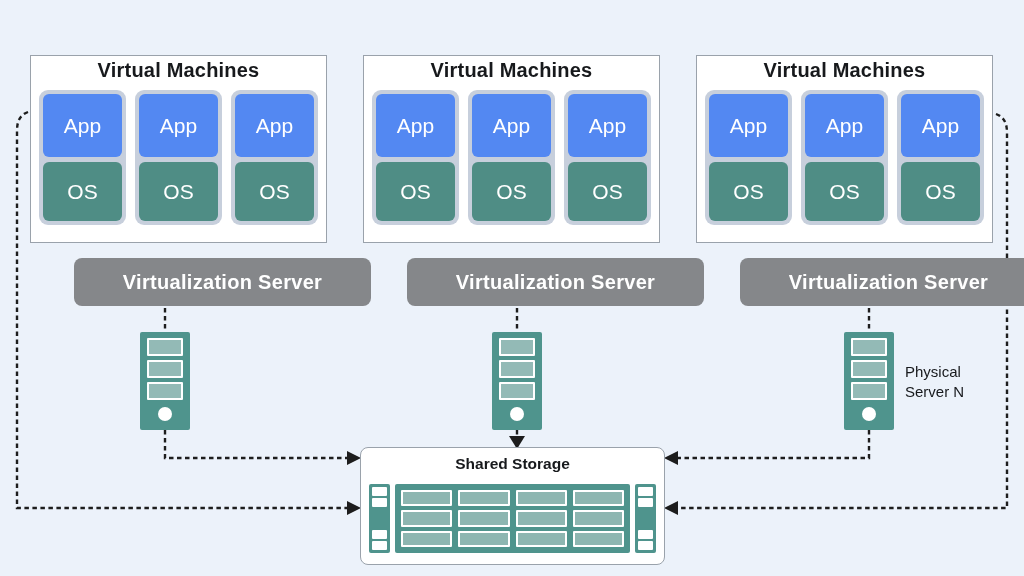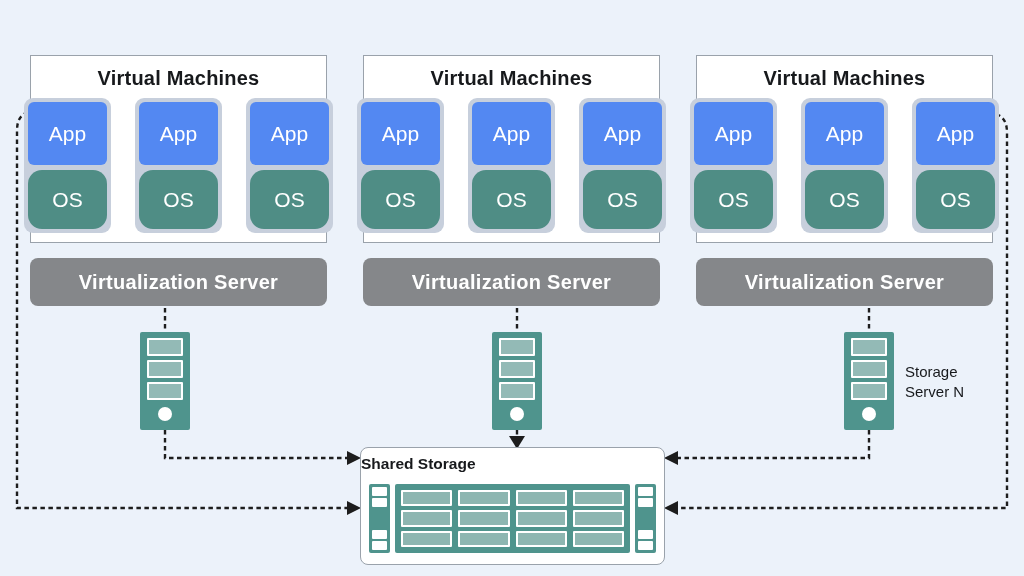--- a/index.html
+++ b/index.html
@@ -16,7 +16,7 @@
 
   .vm-box{position:absolute;top:55px;width:297px;height:188px;background:#ffffff;
     border:1px solid var(--box-border);box-sizing:border-box;display:flex;flex-direction:column;align-items:center;}
-  .vm-title{margin:0;padding-top:11px;font-size:20px;font-weight:600;color:var(--text-dark);letter-spacing:.2px;}
+  .vm-title{margin:0;padding-top:3px;font-size:20px;font-weight:600;color:var(--text-dark);letter-spacing:.2px;}
   .cards{display:flex;gap:24px;margin-top:8px;}
   .vm-card{width:87px;height:135px;background:var(--card-gray);border-radius:9px;
     box-sizing:border-box;padding:4px;display:flex;flex-direction:column;gap:5px;}

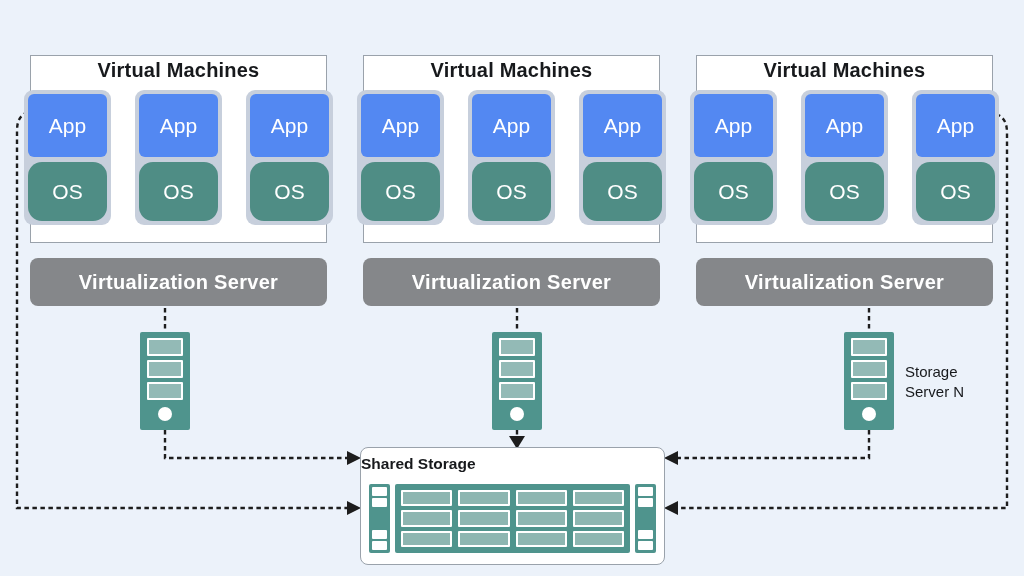--- a/index.html
+++ b/index.html
@@ -17,7 +17,7 @@
   .vm-box{position:absolute;top:55px;width:297px;height:188px;background:#ffffff;
     border:1px solid var(--box-border);box-sizing:border-box;display:flex;flex-direction:column;align-items:center;}
   .vm-title{margin:0;padding-top:3px;font-size:20px;font-weight:600;color:var(--text-dark);letter-spacing:.2px;}
-  .cards{display:flex;gap:24px;margin-top:8px;}
+  .cards{display:flex;gap:9px;margin-top:8px;}
   .vm-card{width:87px;height:135px;background:var(--card-gray);border-radius:9px;
     box-sizing:border-box;padding:4px;display:flex;flex-direction:column;gap:5px;}
   .blk{border-radius:6px;display:flex;align-items:center;justify-content:center;

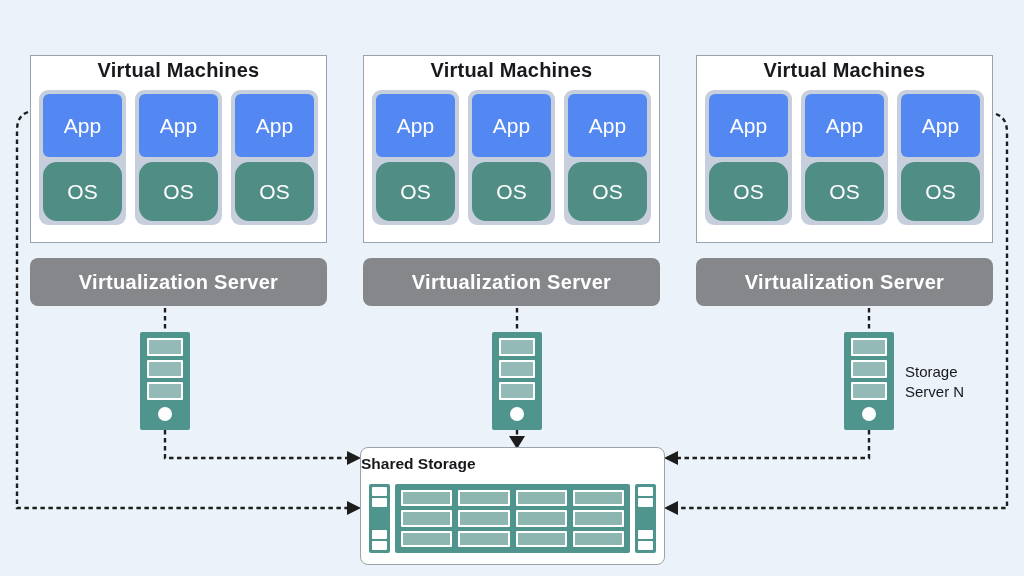--- a/index.html
+++ b/index.html
@@ -23,7 +23,7 @@
   .blk{border-radius:6px;display:flex;align-items:center;justify-content:center;
     color:#ffffff;font-size:21px;font-weight:500;}
   .blk.app{height:63px;background:var(--app-blue);}
-  .blk.os{height:59px;background:var(--os-teal);border-radius:14px;}
+  .blk.os{height:59px;background:var(--os-teal);}
 
   .vs-bar{position:absolute;top:258px;width:297px;height:48px;background:var(--server-gray);
     border-radius:8px;display:flex;align-items:center;justify-content:center;

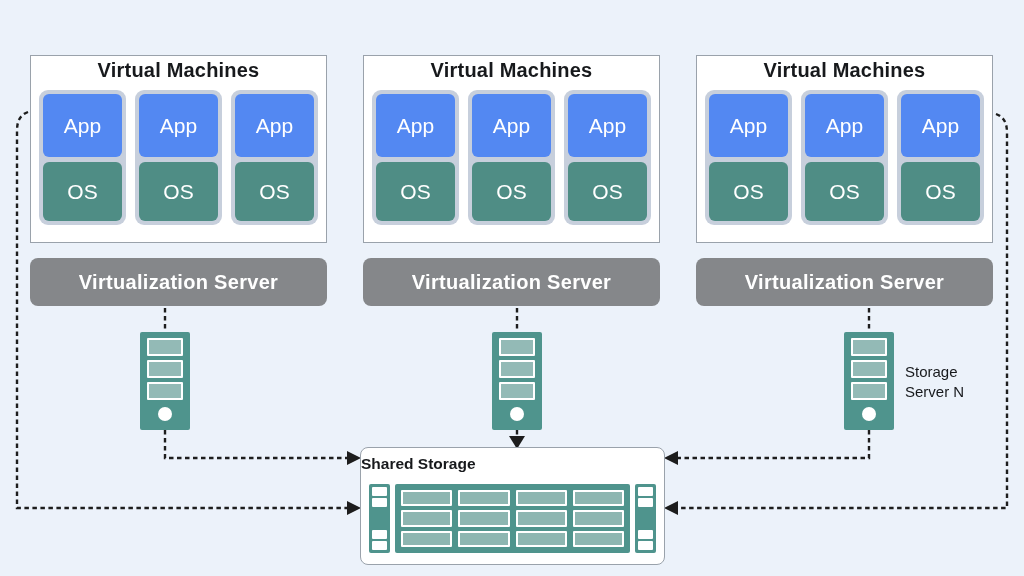--- a/index.html
+++ b/index.html
@@ -27,7 +27,7 @@
 
   .vs-bar{position:absolute;top:258px;width:297px;height:48px;background:var(--server-gray);
     border-radius:8px;display:flex;align-items:center;justify-content:center;
-    color:#ffffff;font-size:20px;font-weight:600;letter-spacing:.3px;}
+    color:#ffffff;font-size:20px;font-weight:600;letter-spacing:.3px;margin-left:44px;}
 
   .phys-server{position:absolute;top:332px;width:50px;height:98px;background:var(--hw-teal);
     border-radius:2px;box-sizing:border-box;padding-top:6px;}

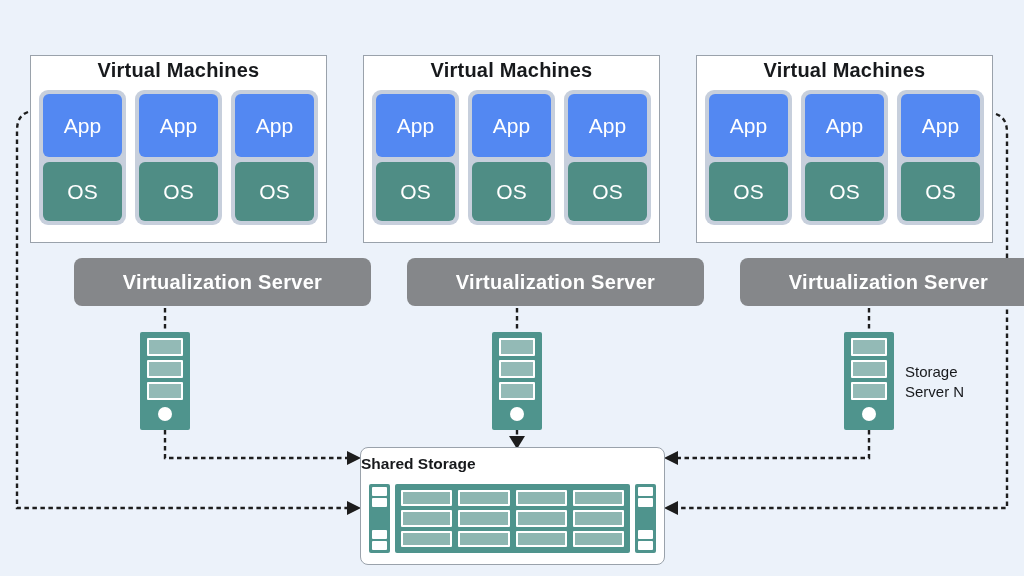--- a/index.html
+++ b/index.html
@@ -152,7 +152,7 @@
     <div class="ps-led"></div>
   </div>
 
-  <div class="phys-label" style="left:905px">Storage Server N</div>
+  <div class="phys-label" style="left:905px">Physical Server N</div>
 
   <div class="storage-box">
     <div class="storage-title">Shared Storage</div>

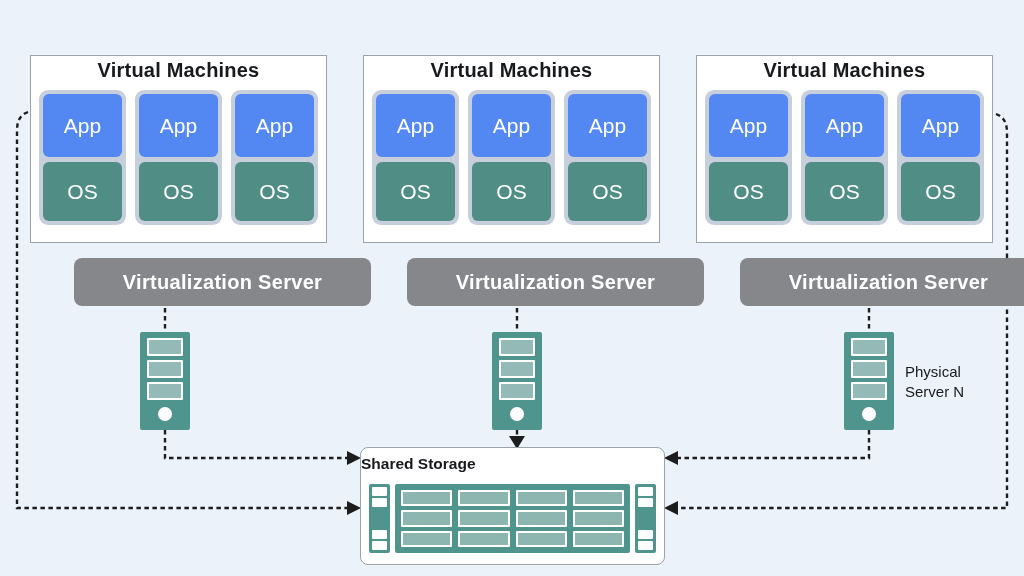--- a/index.html
+++ b/index.html
@@ -39,7 +39,7 @@
 
   .storage-box{position:absolute;left:360px;top:447px;width:305px;height:118px;background:#ffffff;
     border:1px solid var(--box-border);border-radius:8px;box-sizing:border-box;}
-  .storage-title{text-align:left;margin-top:7px;font-size:15.5px;font-weight:600;color:var(--text-dark);}
+  .storage-title{text-align:center;margin-top:7px;font-size:15.5px;font-weight:600;color:var(--text-dark);}
   .storage-graphic{position:absolute;left:8px;right:8px;top:36px;bottom:11px;display:flex;align-items:stretch;}
   .cap{width:21px;background:var(--hw-teal);border-radius:2px;display:flex;flex-direction:column;
     justify-content:space-between;padding:3px;box-sizing:border-box;}

